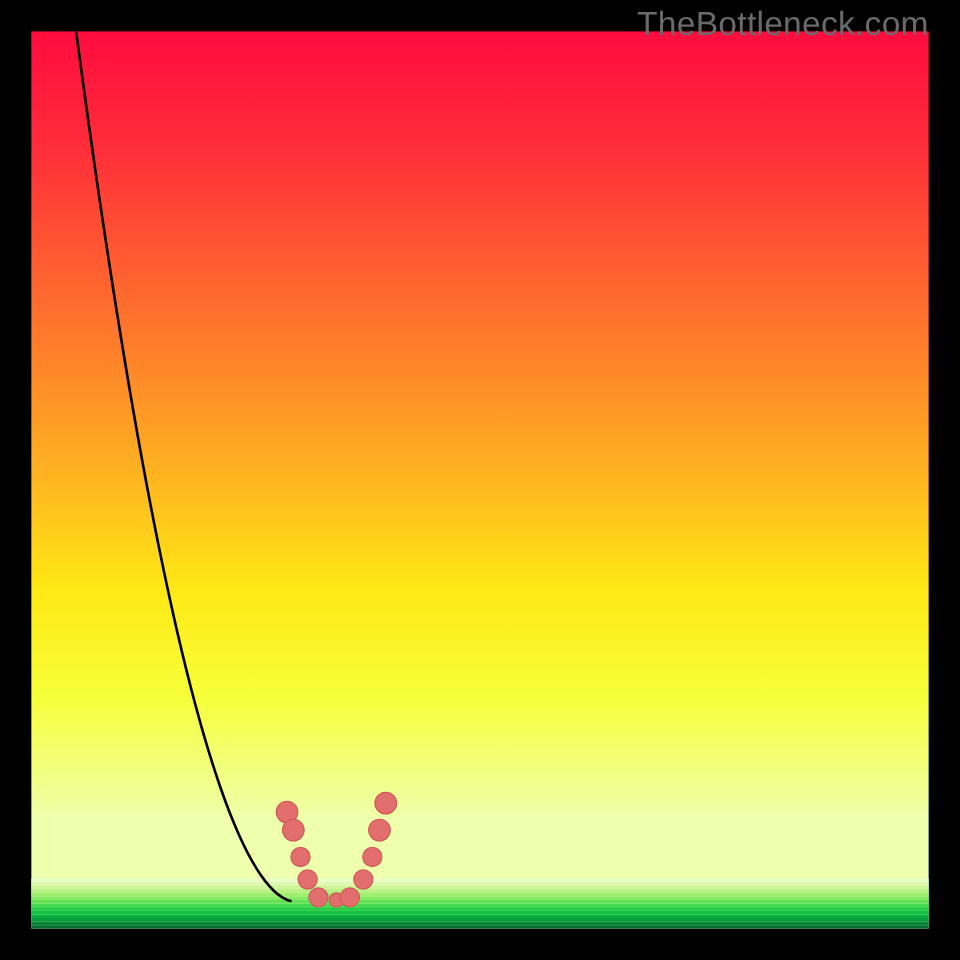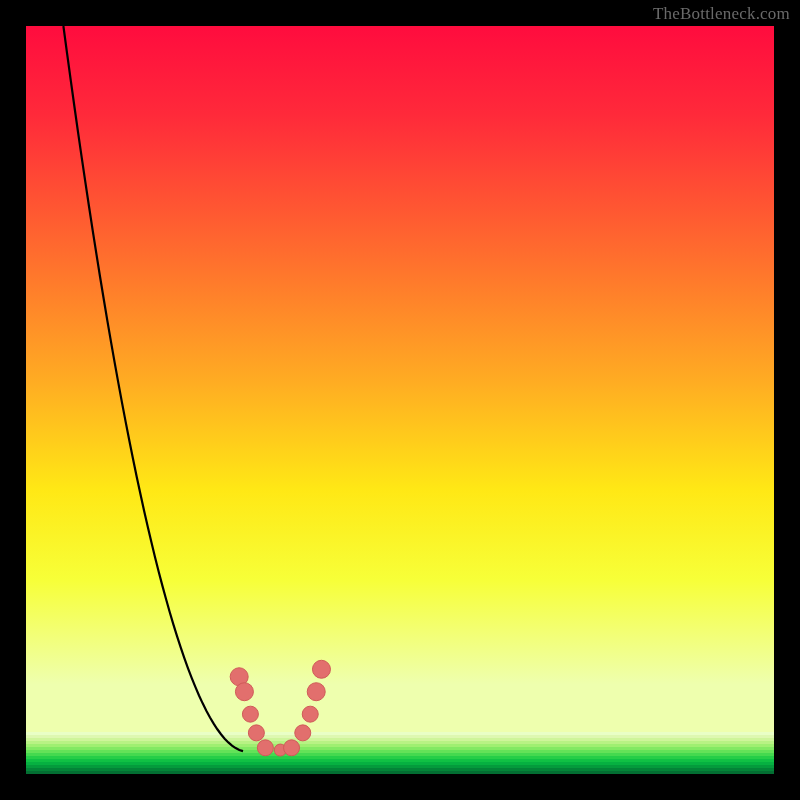--- a/index.html
+++ b/index.html
@@ -14,13 +14,12 @@
   .attribution {
     position: absolute;
     top: 4px;
-    right: 10px;
-    font-size: 17px;
+    right: 26px;
+    font-size: 28px;
     font-weight: 500;
     color: #6a6a6a;
     letter-spacing: 0.2px;
     z-index: 20;
-    font-family: Liberation Serif, serif;
   }
   .frame {
     position: absolute;

